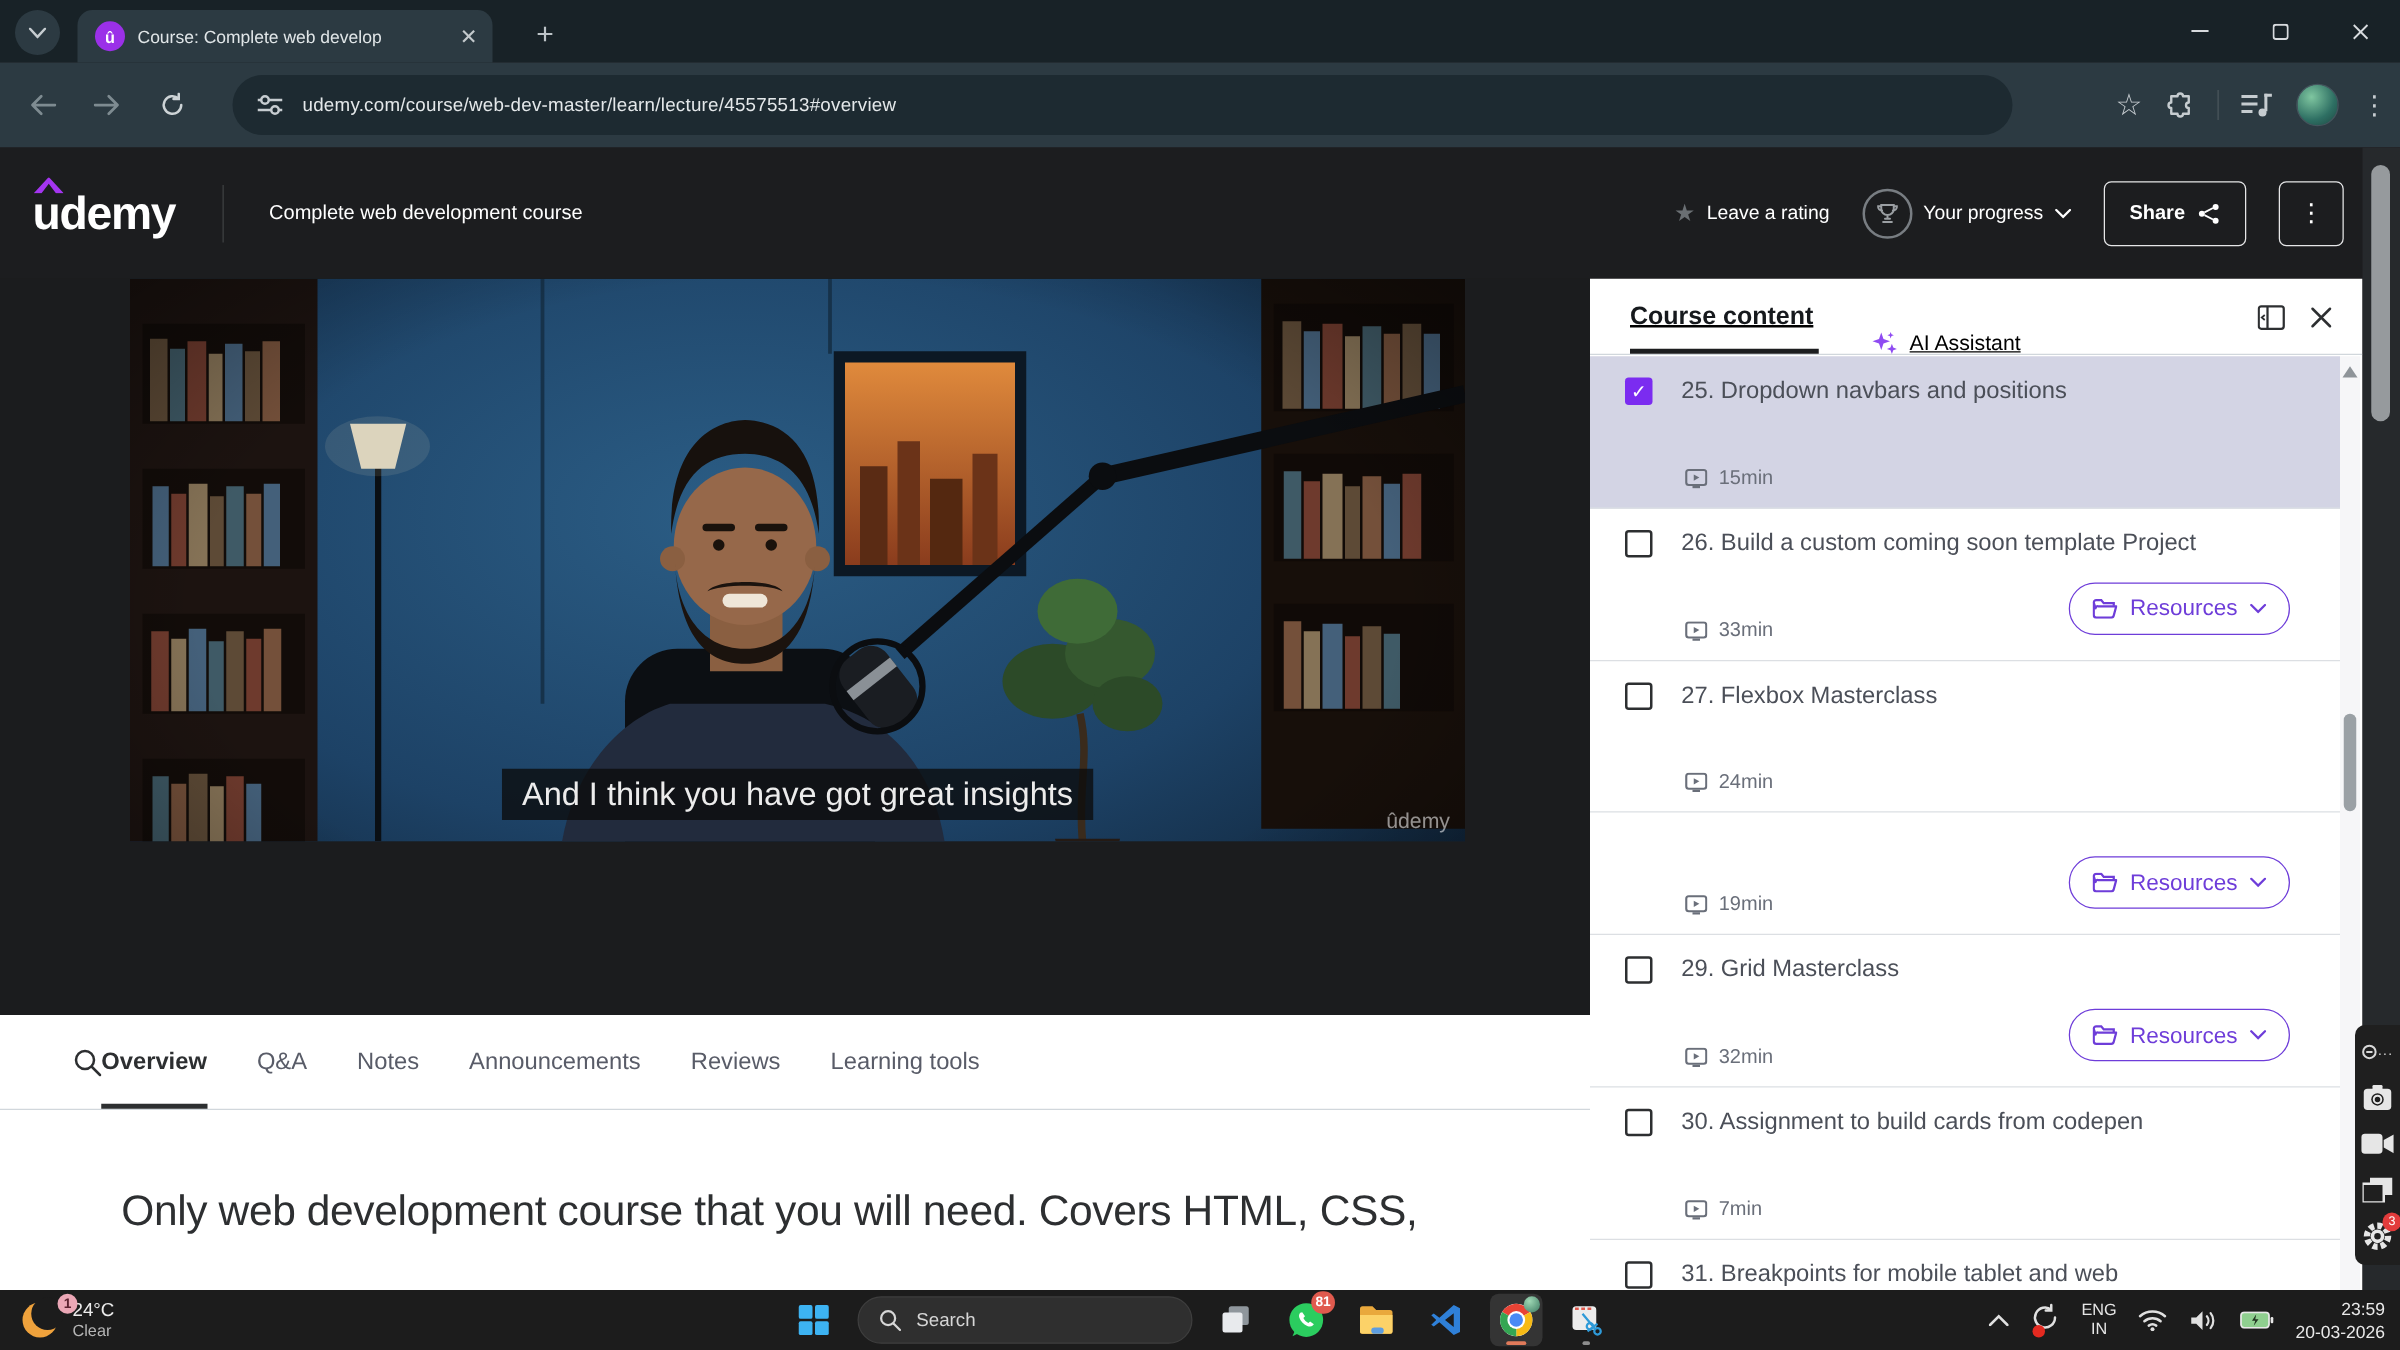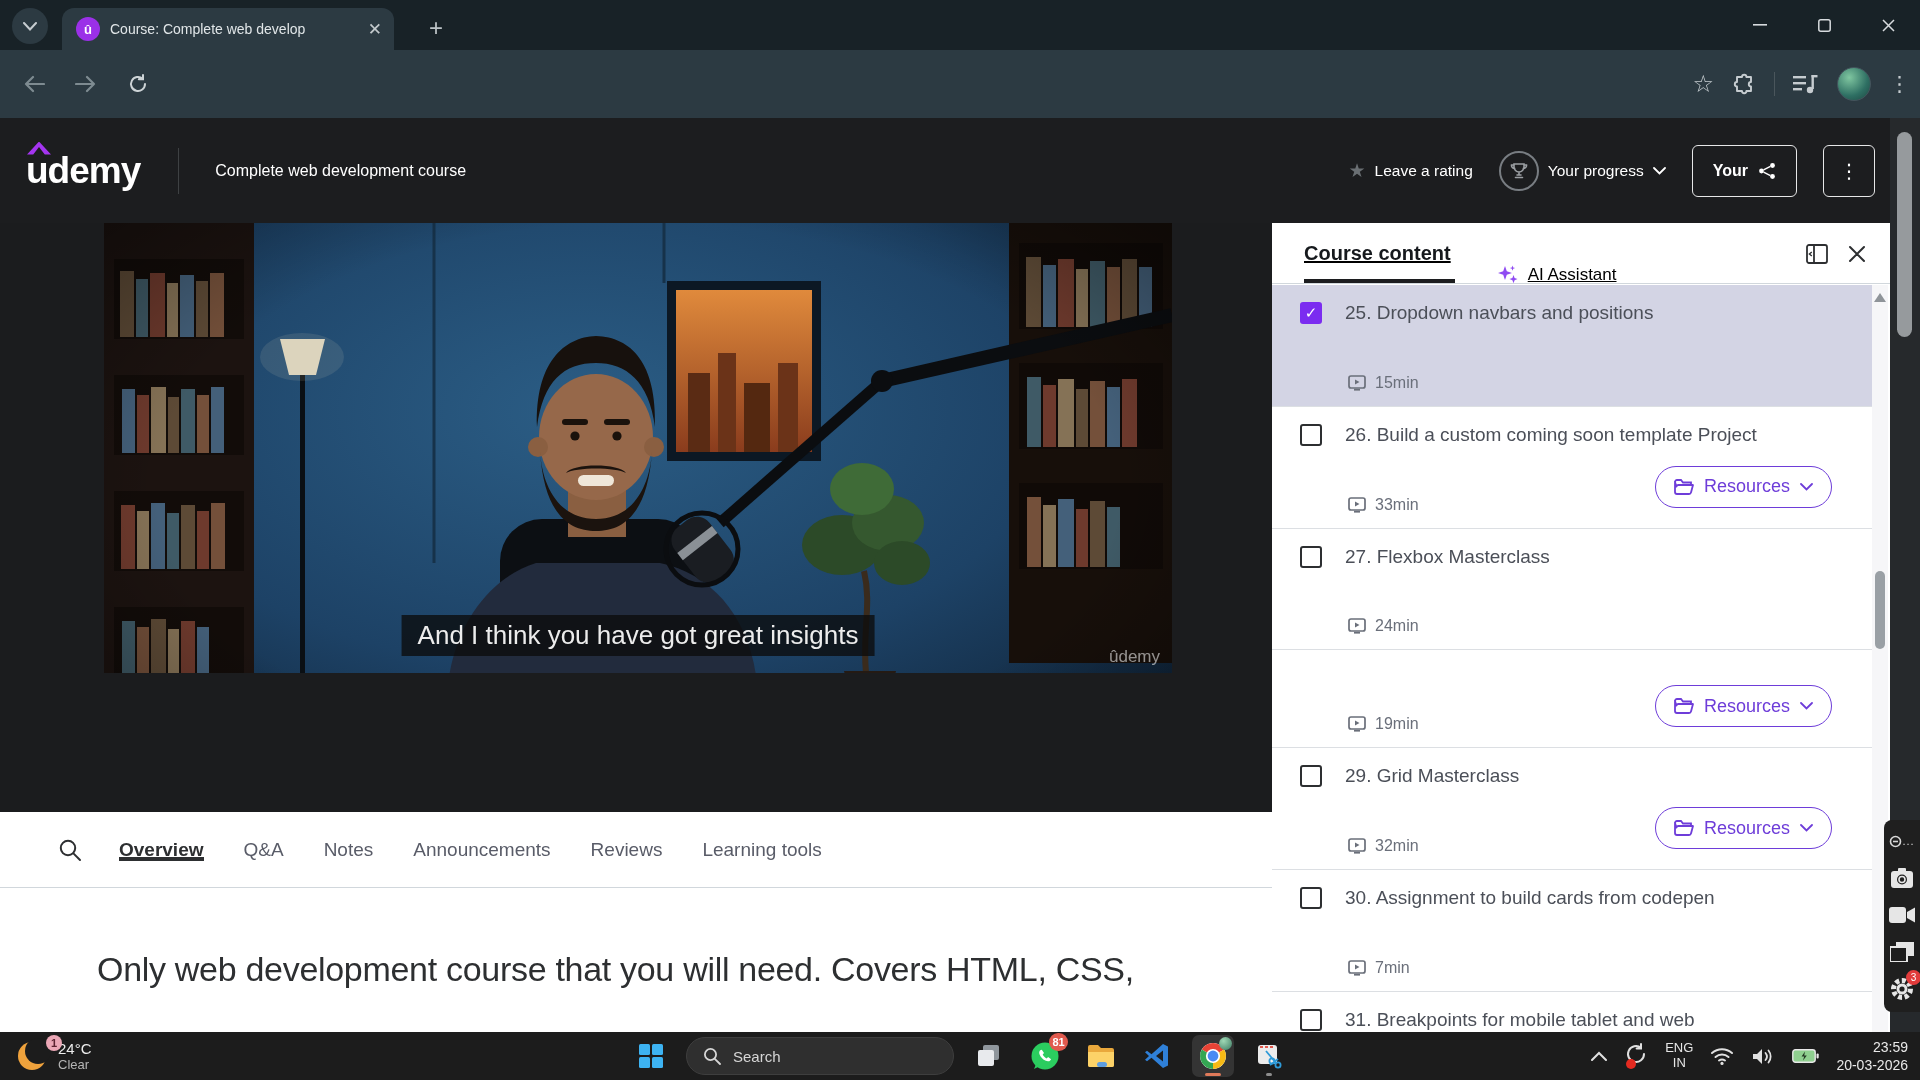--- a/index.html
+++ b/index.html
@@ -155,6 +155,15 @@
           <path d="M17 10 a7 7 0 1 1 -2.2-5.1 M15 1 v4.2 h-4.2" stroke="#cdd3d6" stroke-width="2" fill="none" stroke-linecap="round"></path>
         </svg>
     </div>
+    <div class="omnibox">
+      <svg width="20" height="16" viewBox="0 0 20 16">
+        <line x1="0" y1="4" x2="20" y2="4" stroke="#c6ccd0" stroke-width="2"></line>
+          <circle cx="6" cy="4" r="3" fill="#1d2a31" stroke="#c6ccd0" stroke-width="2"></circle>
+        <line x1="0" y1="12" x2="20" y2="12" stroke="#c6ccd0" stroke-width="2"></line>
+          <circle cx="14" cy="12" r="3" fill="#1d2a31" stroke="#c6ccd0" stroke-width="2"></circle>
+      </svg>
+      <span class="url">udemy.com/course/web-dev-master/learn/lecture/45575513#overview</span>
+    </div>
     <div class="toolbar-right">
       <span class="glyph" style="font-size:24px">☆</span>
       <svg width="24" height="24" viewBox="0 0 24 24">

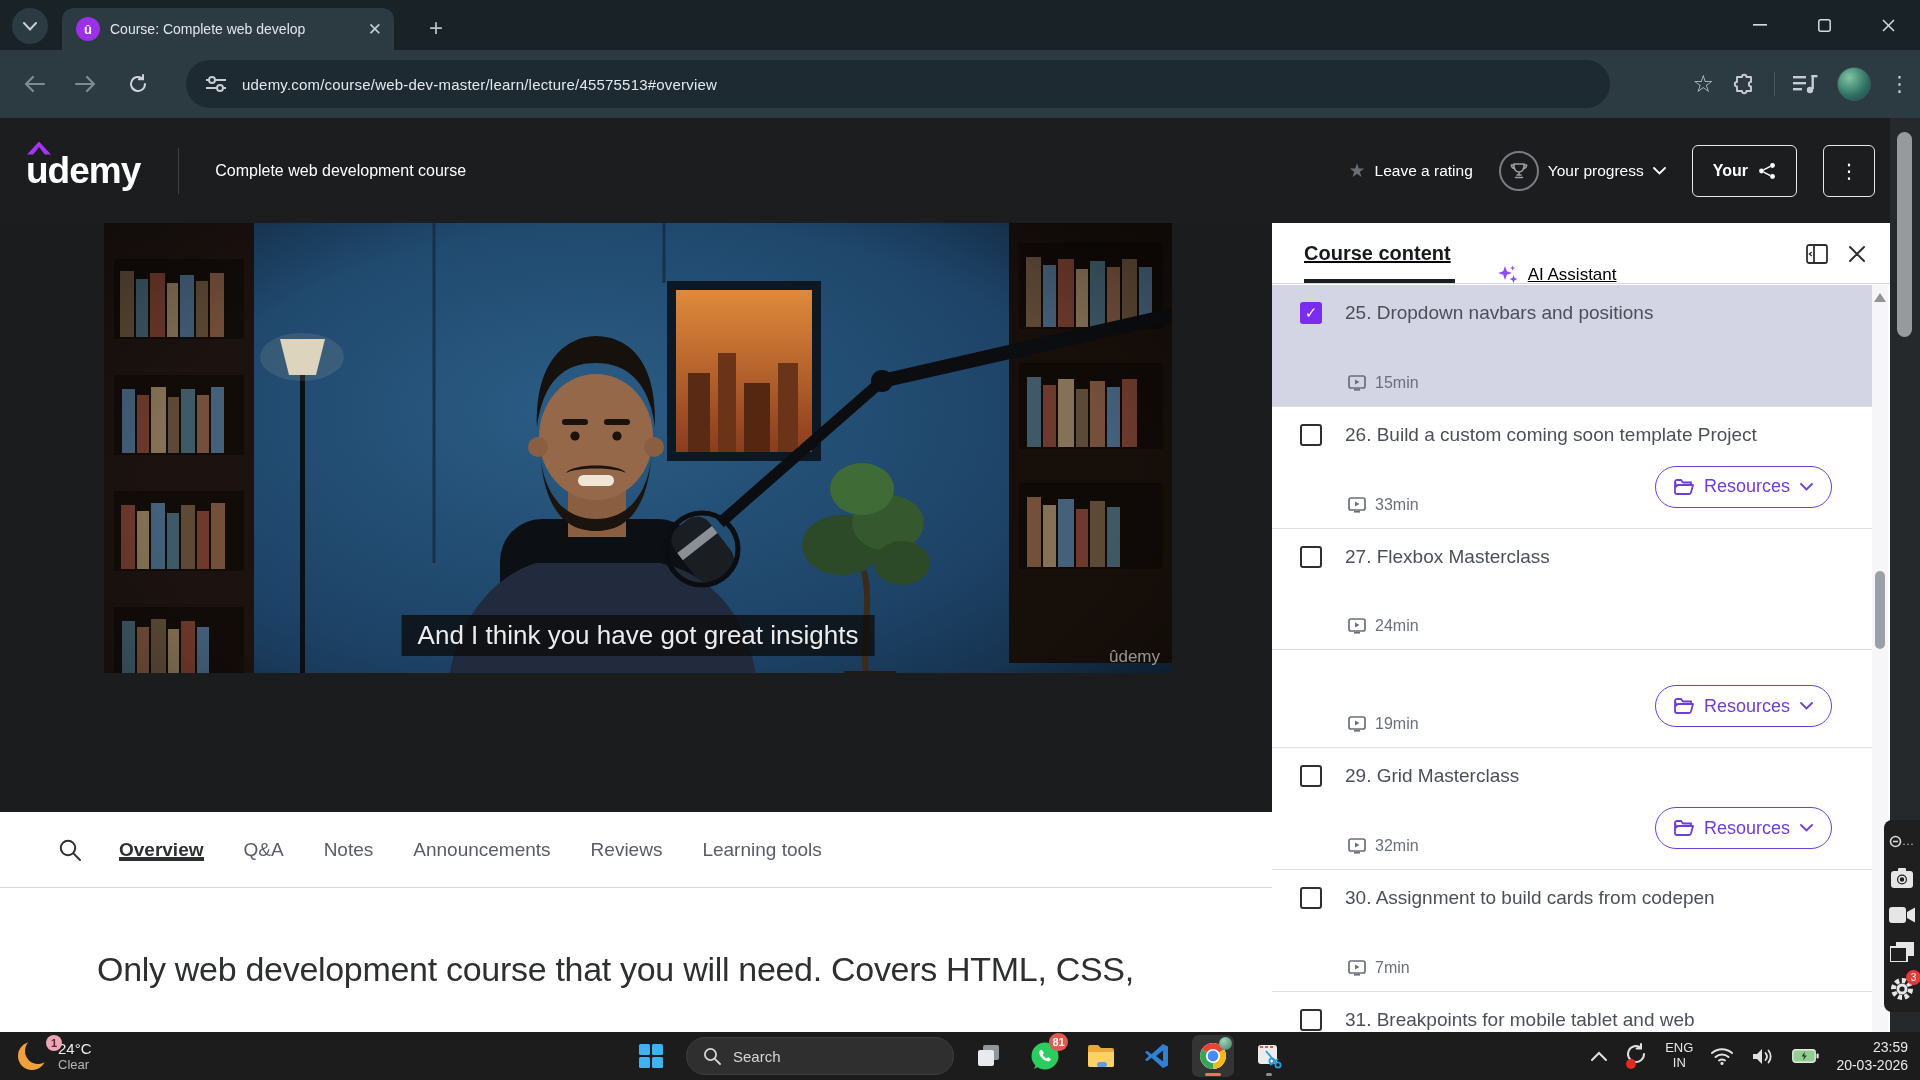--- a/index.html
+++ b/index.html
@@ -204,7 +204,7 @@
           </svg>
       </div>
       <div class="hdr-btn">
-        <span>Your</span>
+        <span>Share</span>
         <svg width="18" height="18" viewBox="0 0 18 18">
           <circle cx="14.5" cy="3.5" r="2.4" fill="#fff"></circle>
             <circle cx="3.5" cy="9" r="2.4" fill="#fff"></circle>

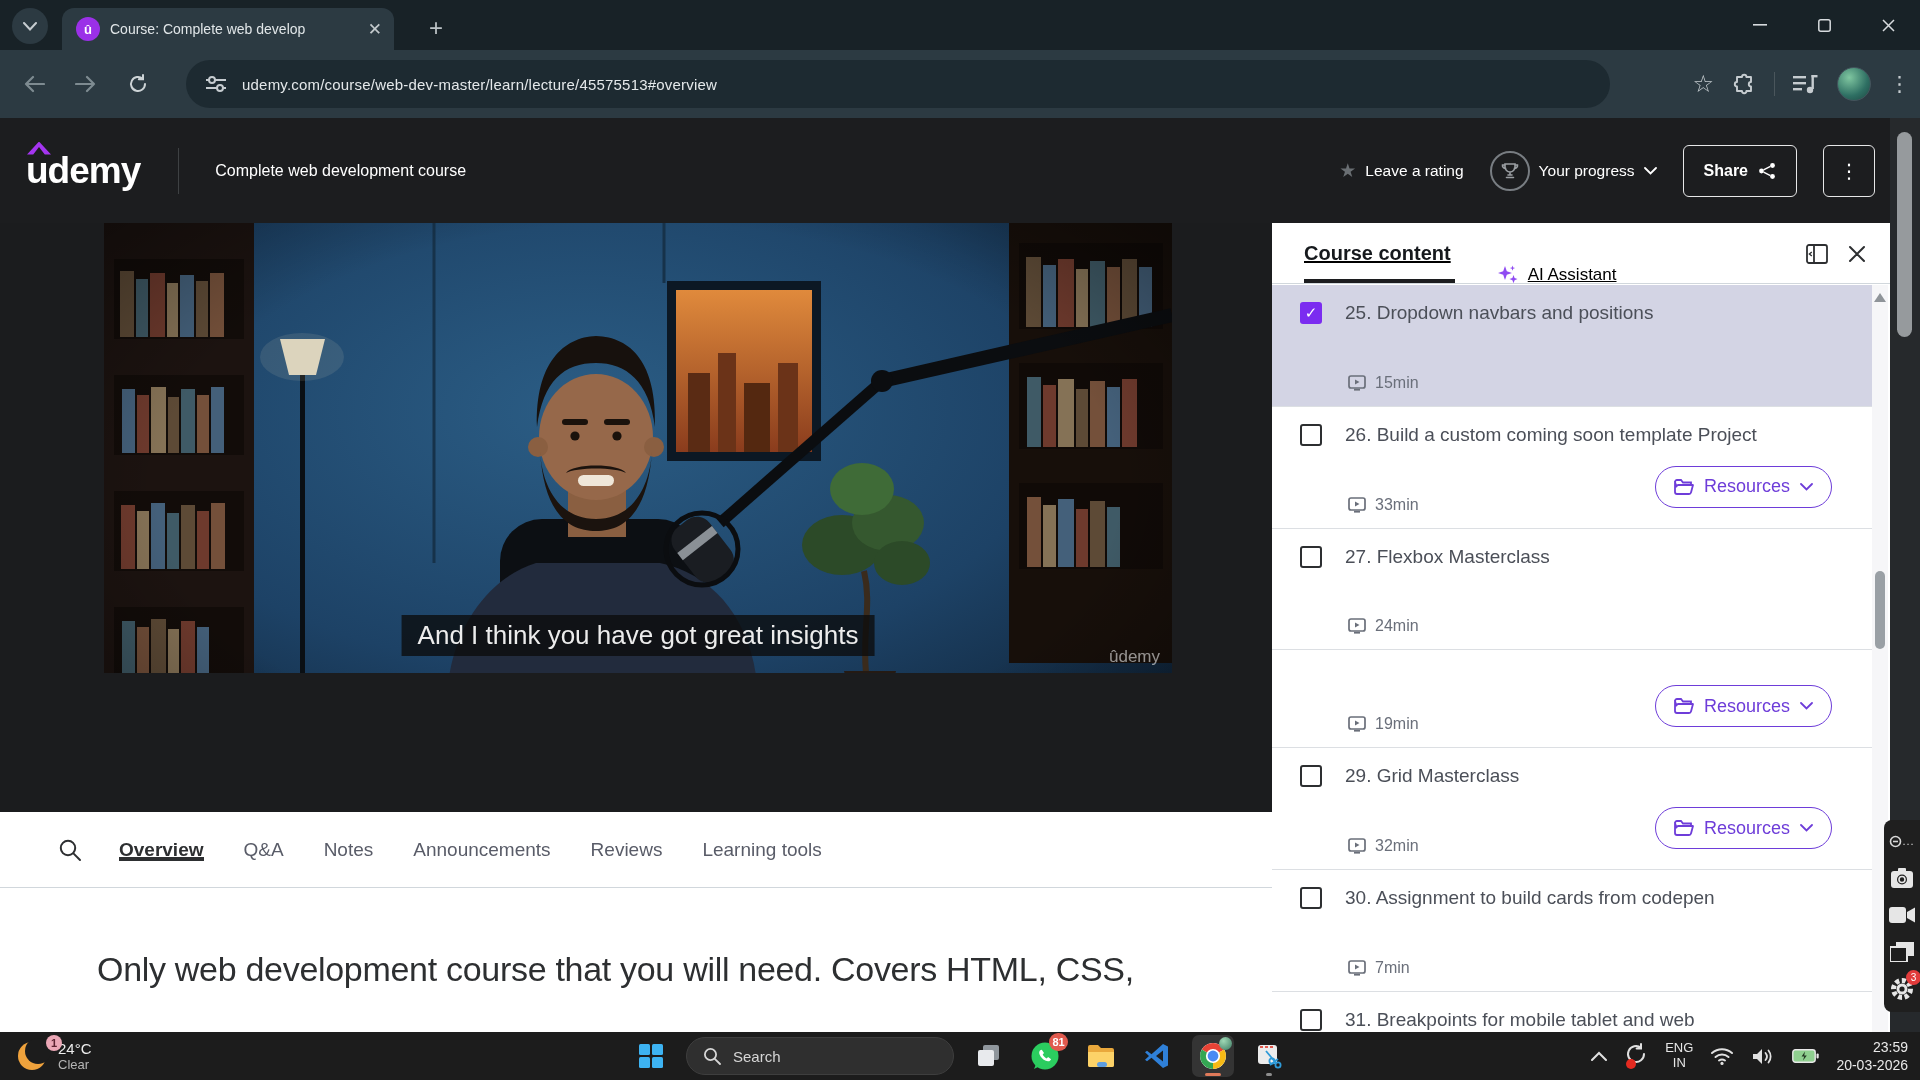--- a/index.html
+++ b/index.html
@@ -50,7 +50,7 @@
   .content-area { position:absolute; left:0; top:812px; width:1272px; height:220px; background:#fff; }
   .ctabs { position:relative; height:76px; border-bottom:1px solid #d1d7dc; display:flex; align-items:stretch; }
   .ctab-search { position:absolute; left:58px; top:26px; }
-  .ctab-list { display:flex; margin-left:119px; gap:40px;align-items:center; }
+  .ctab-list { display:flex; margin-left:81px; gap:40px; }
   .ctab { display:flex; align-items:center; font-size:19px; color:#595c68; }
   .ctab.active { color:#2d2f31; font-weight:bold; box-shadow:inset 0 -4px 0 #2d2f31; }
   .overview-heading { position:absolute; left:97px; top:138px; font-size:34px; color:#2d2f31; letter-spacing:-.3px; white-space:nowrap; }

